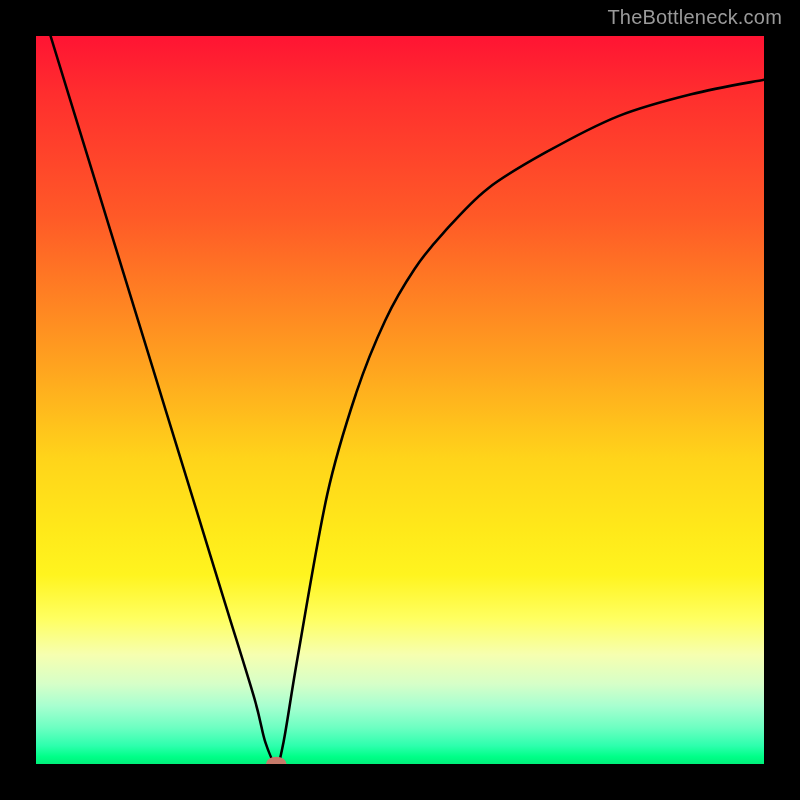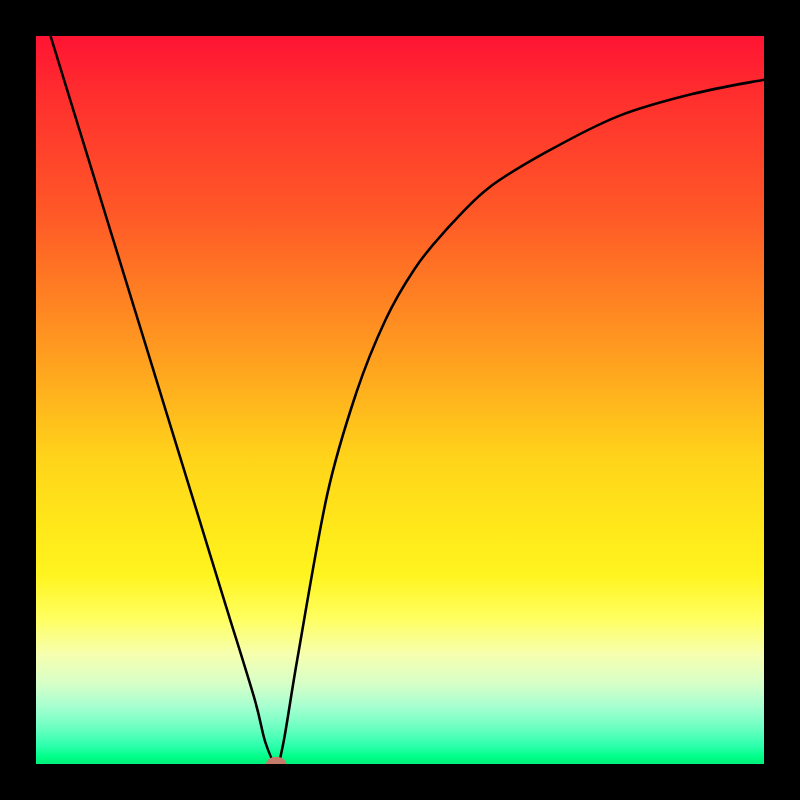--- a/index.html
+++ b/index.html
@@ -69,6 +69,7 @@
       <ellipse cx="33" cy="100" rx="1.4" ry="1" fill="#c67a6a"></ellipse>
     </svg>
   </div>
+  <div class="watermark">TheBottleneck.com</div>
 </div>
 
 </body></html>

